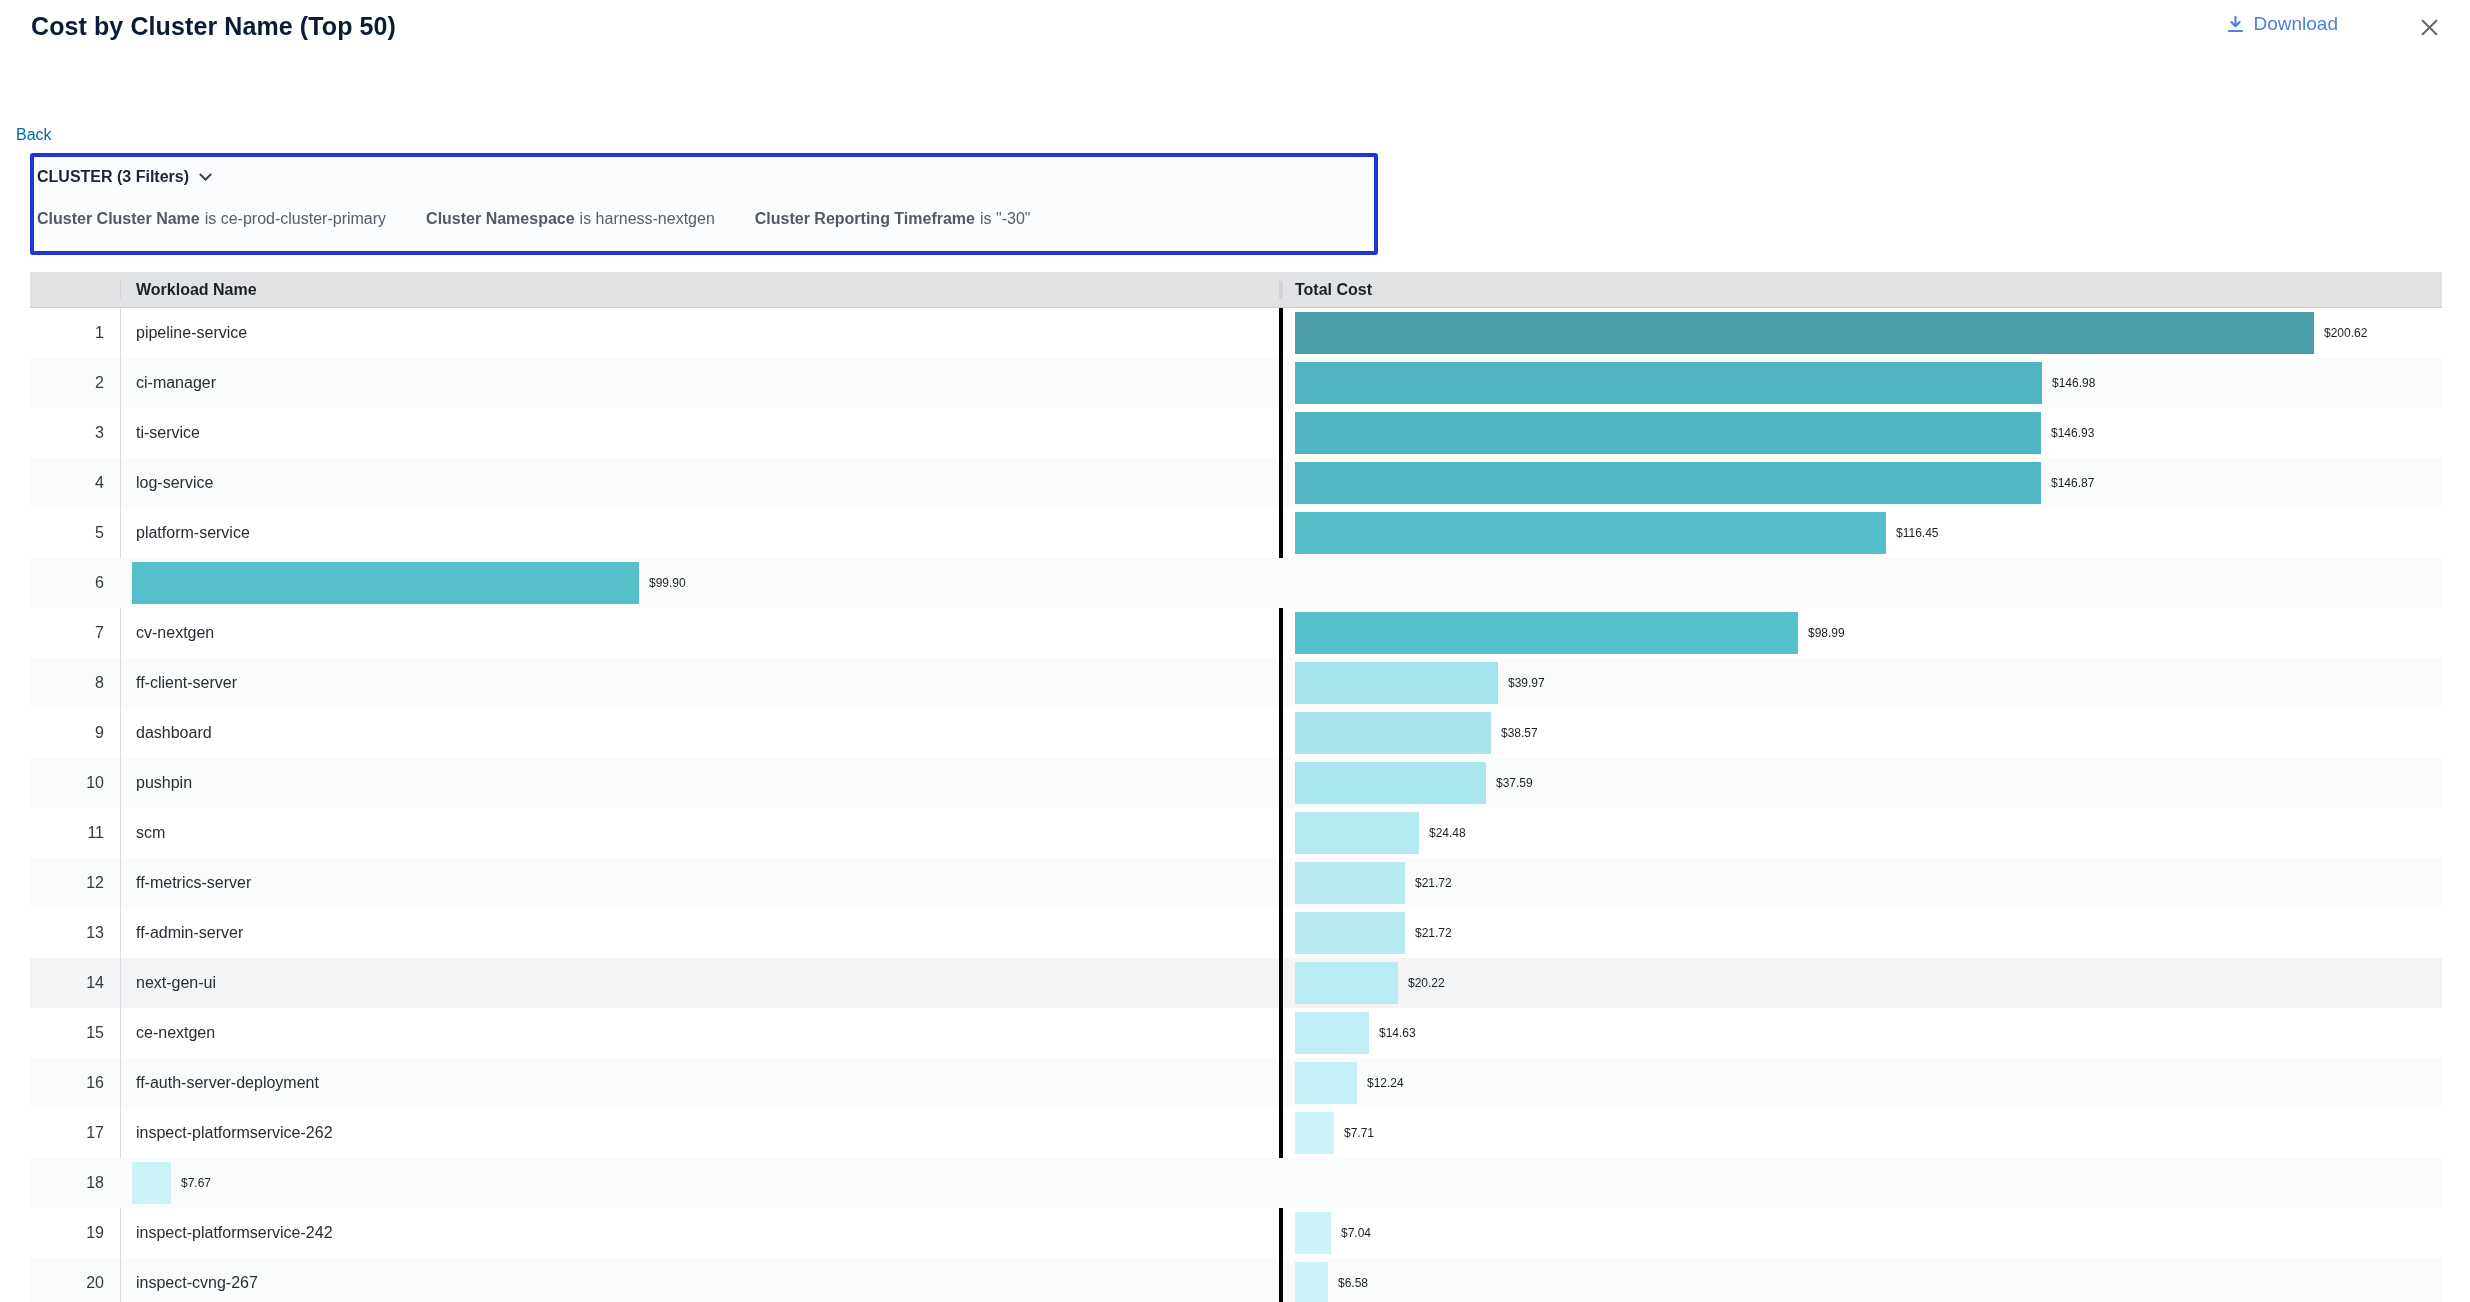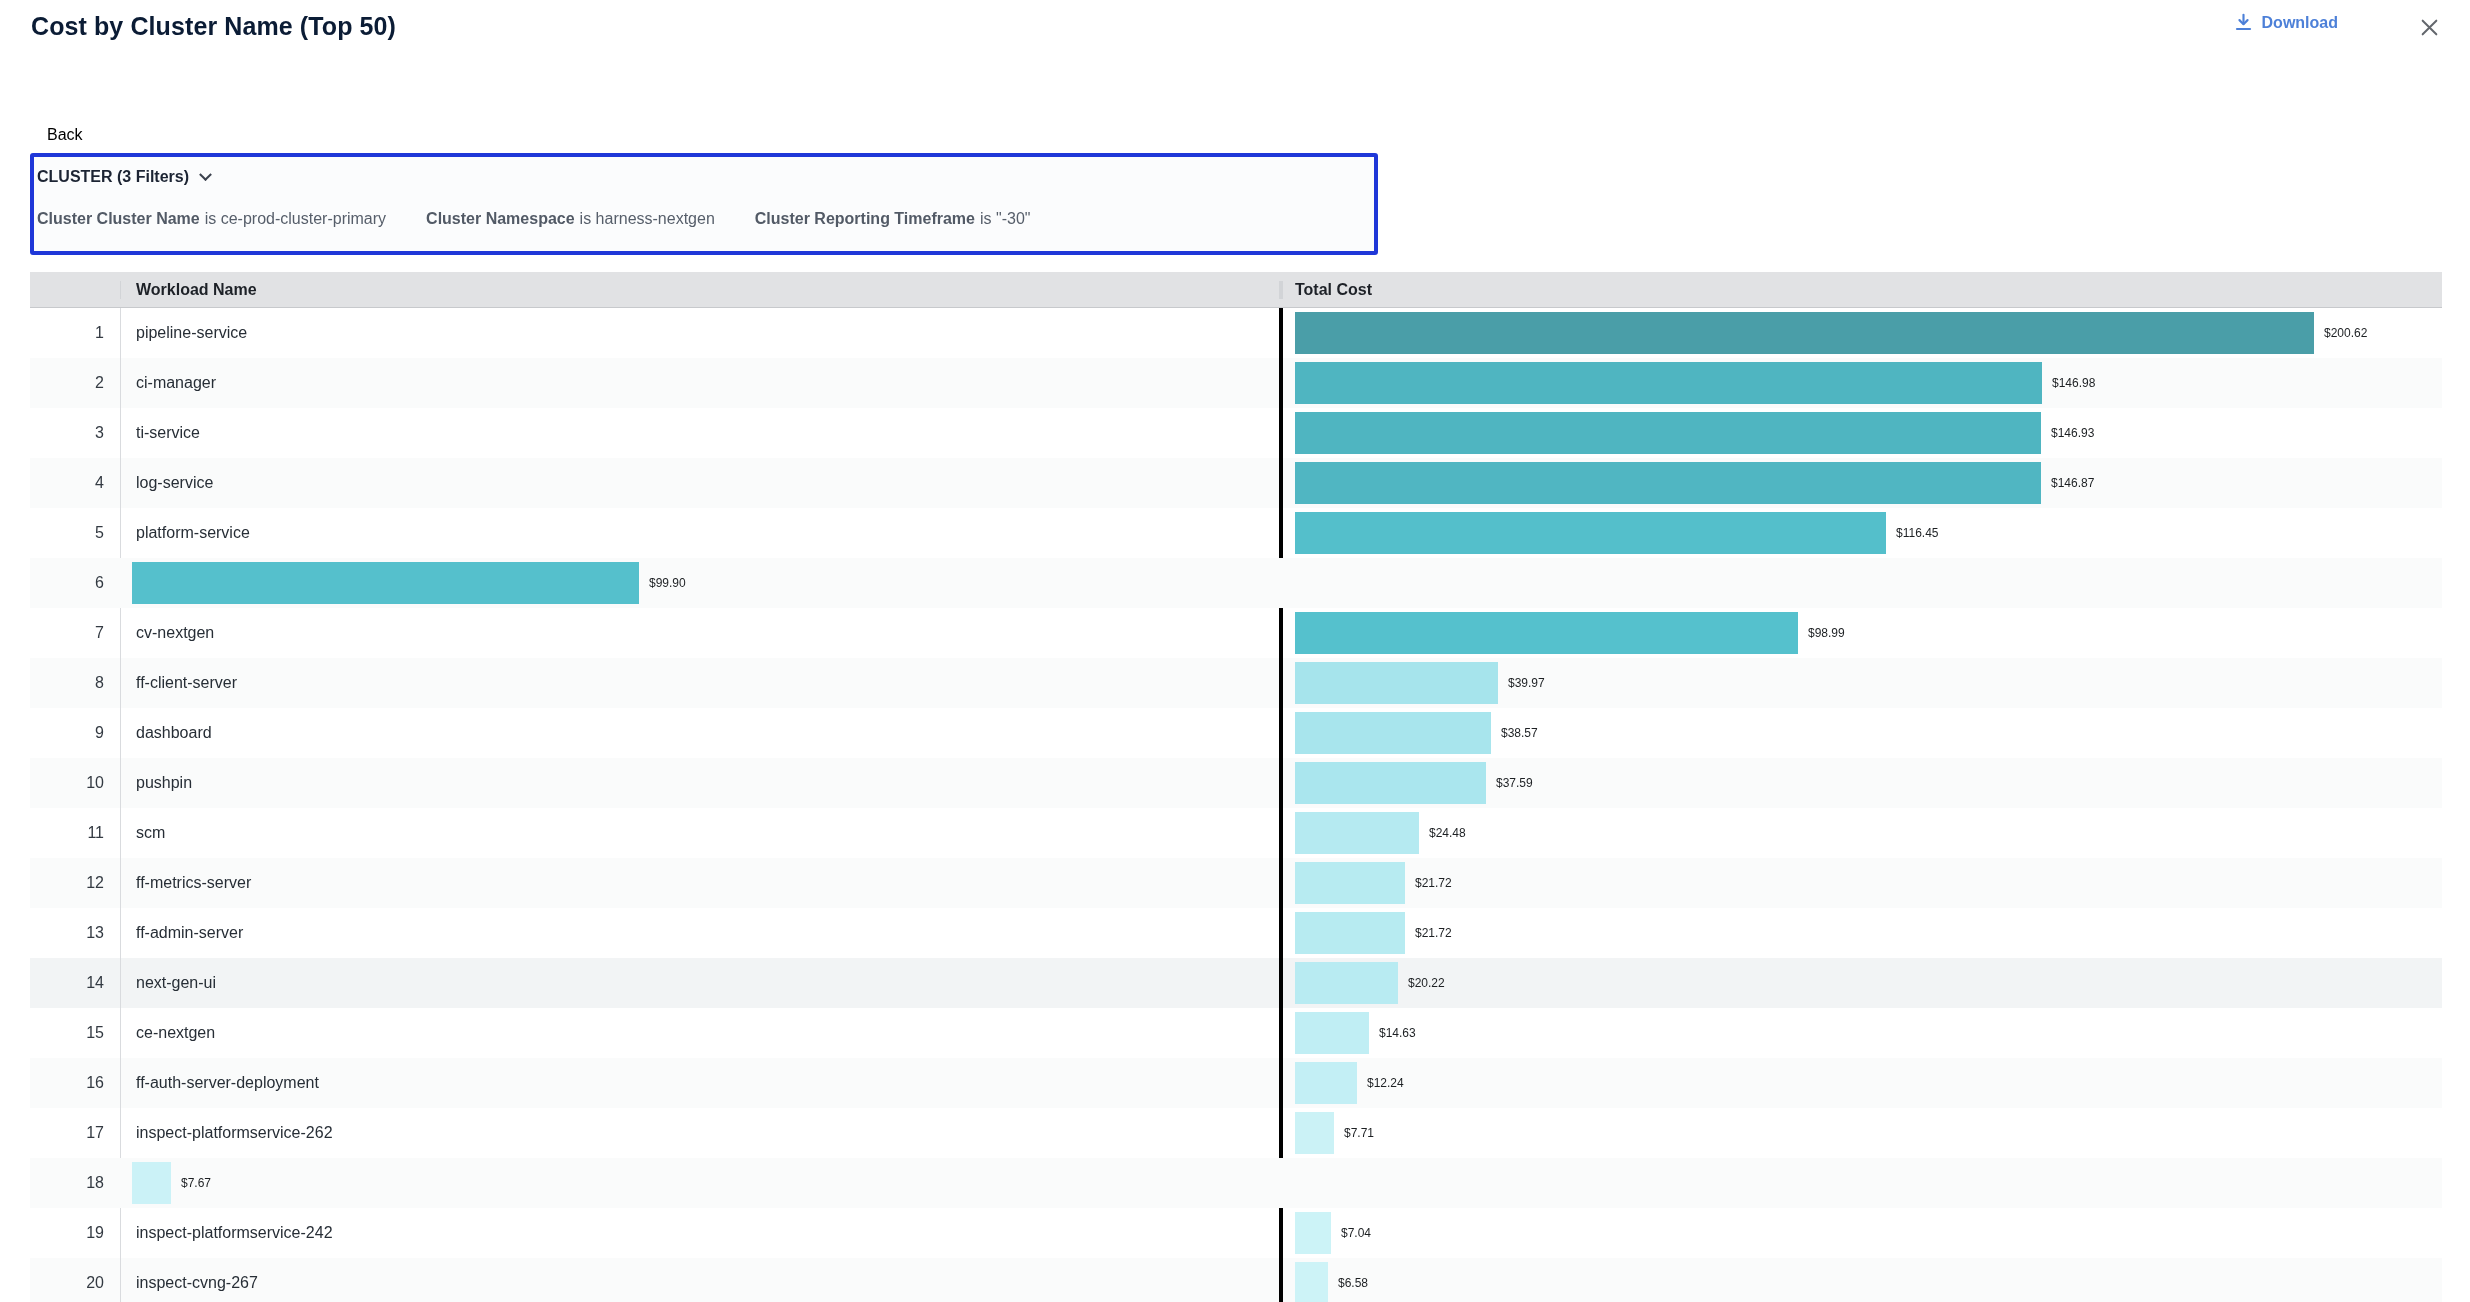--- a/index.html
+++ b/index.html
@@ -32,8 +32,8 @@
     align-items: center;
     gap: 9px;
     color: #4d80d8;
-    font-size: 16px;
-    font-weight: 700;
+    font-size: 19px;
+    font-weight: 400;
     cursor: pointer;
   }
   .close-btn {

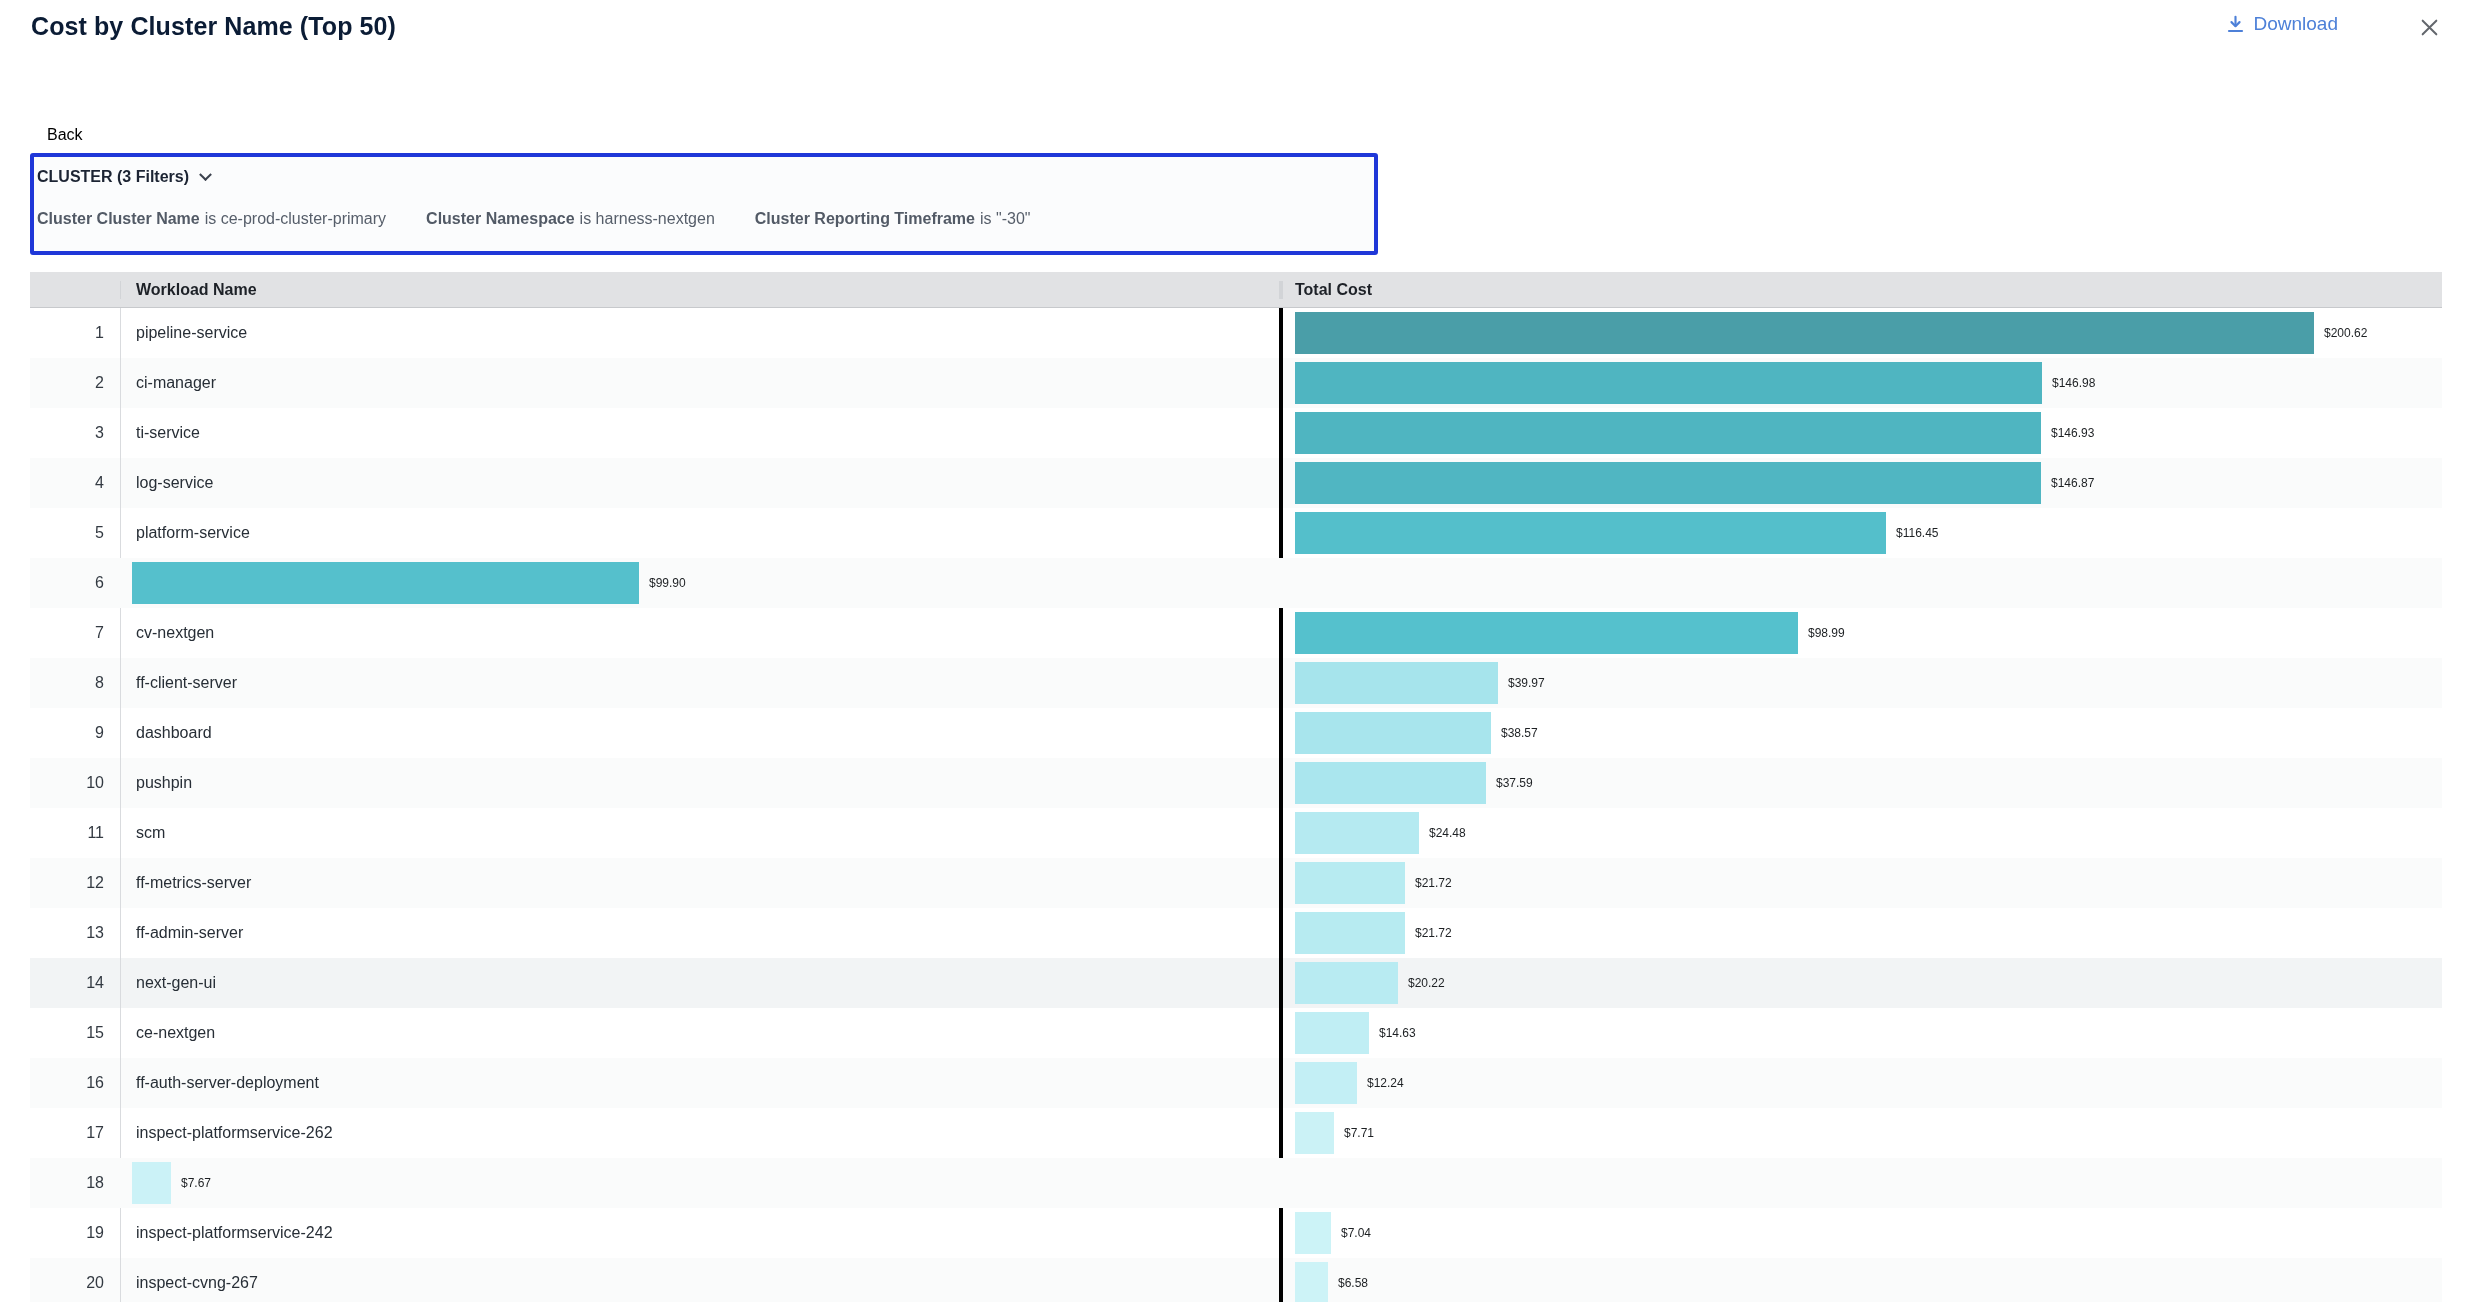--- a/index.html
+++ b/index.html
@@ -47,9 +47,9 @@
   
   .back-link {
     position: absolute;
-    left: 47px; top: 126px;
-    font-size: 16px;
-    color: #000000;
+    left: 16px; top: 126px;
+    font-size: 16px;
+    color: #0369a1;
     text-decoration: none;
     cursor: pointer;
   }

